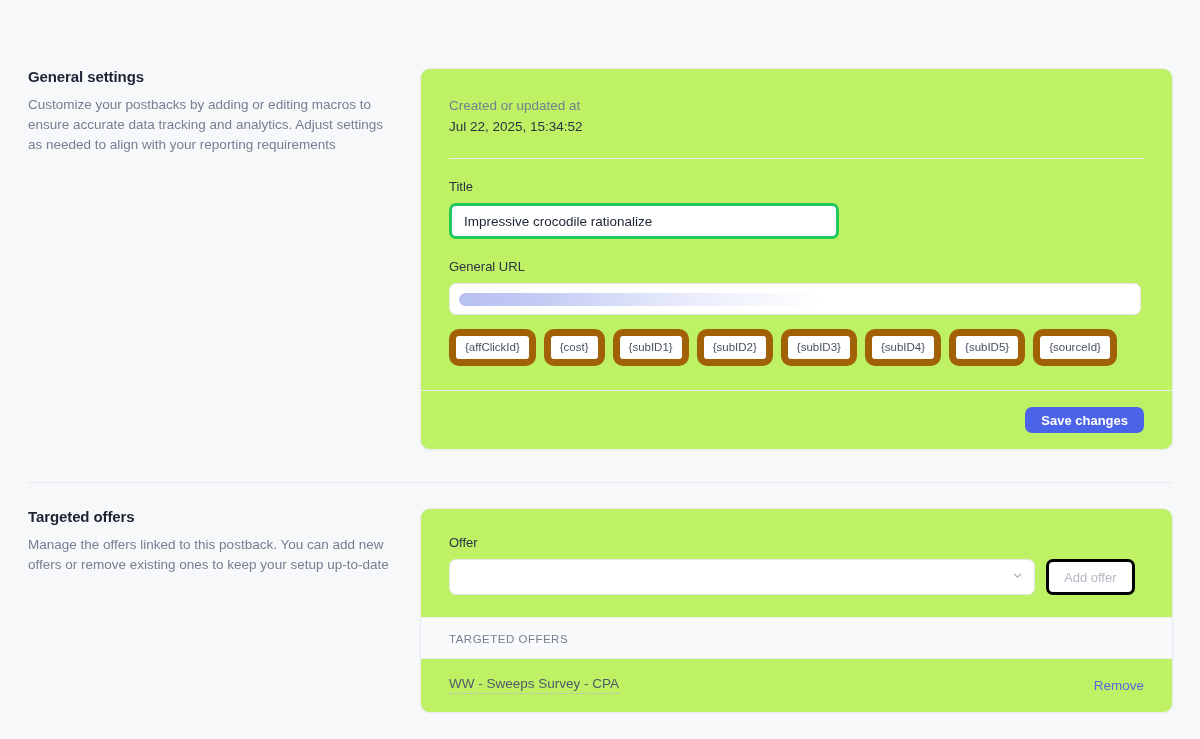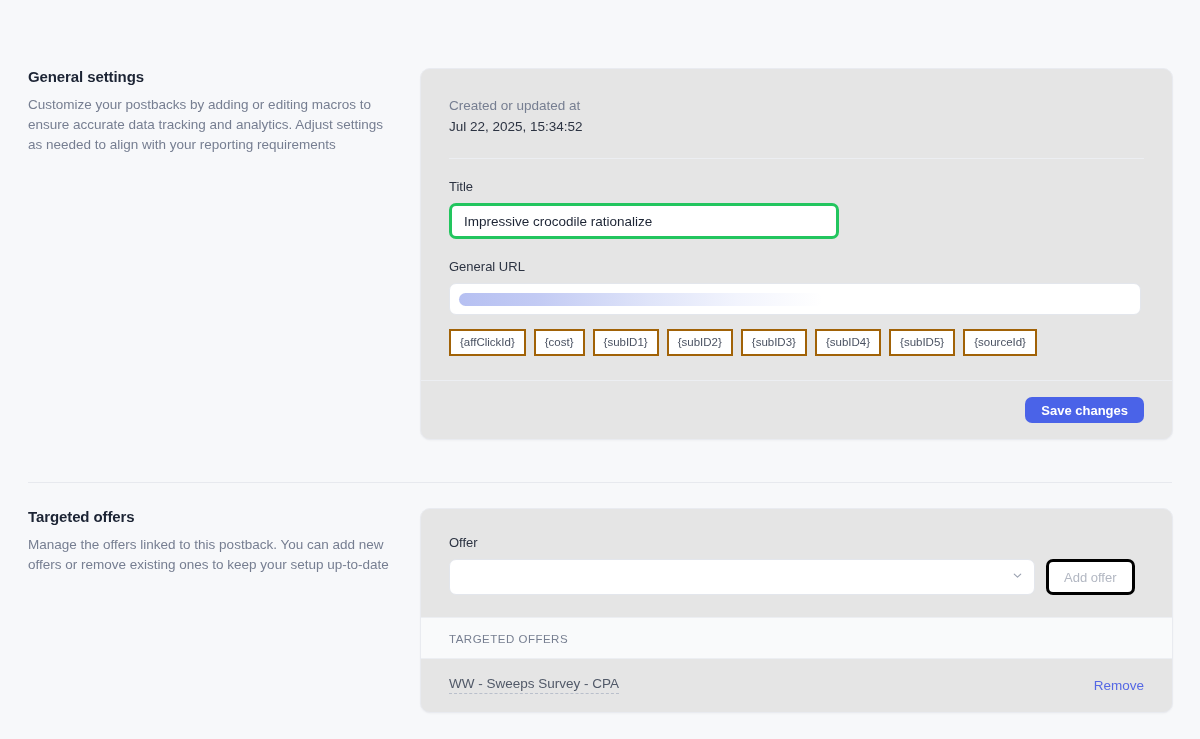--- a/index.html
+++ b/index.html
@@ -46,7 +46,7 @@
 
   
   .card {
-    background: #e5e5e5;
+    background: #bef264;
     border: 1px solid #e9ebf0;
     border-radius: 10px;
     box-shadow: 0 1px 2px rgba(16,24,40,0.03);

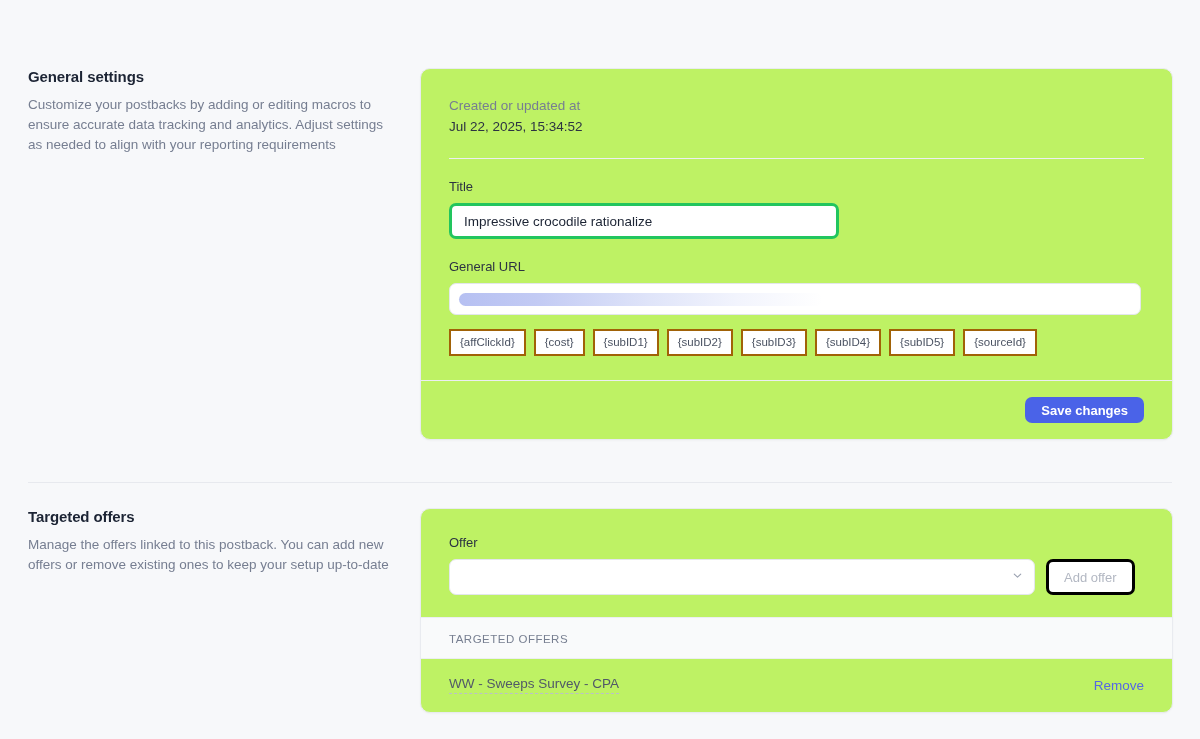--- a/index.html
+++ b/index.html
@@ -119,8 +119,8 @@
     margin-top: 14px;
   }
   .macro-chip {
-    border: 2px solid #a16207;
-    border-radius: 0;
+    border: 7px solid #a16207;
+    border-radius: 10px;
     background: #fff;
     font-size: 11.5px;
     color: #4a5262;

